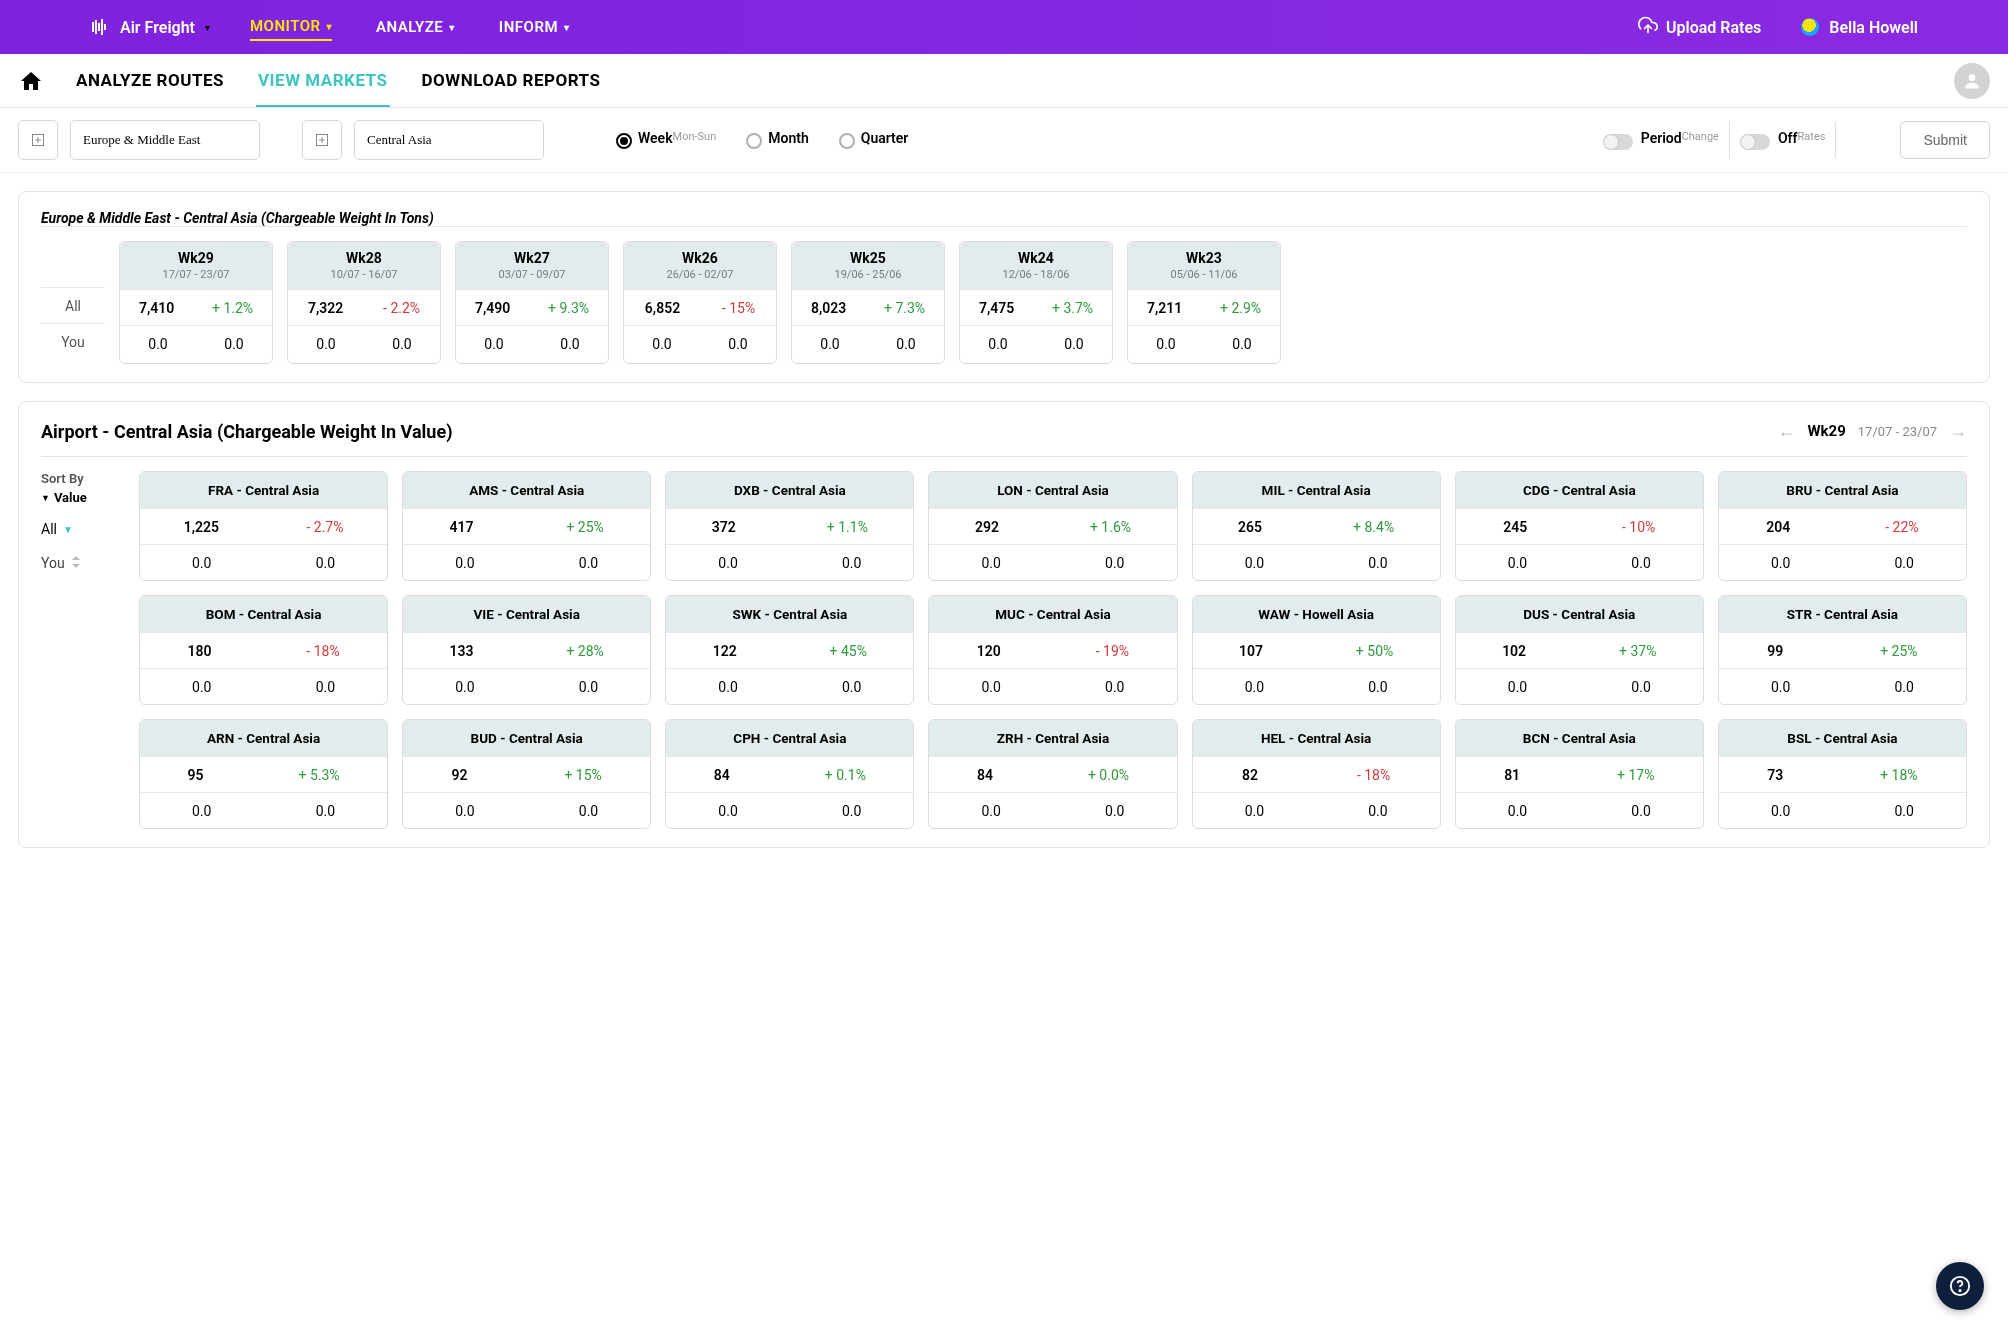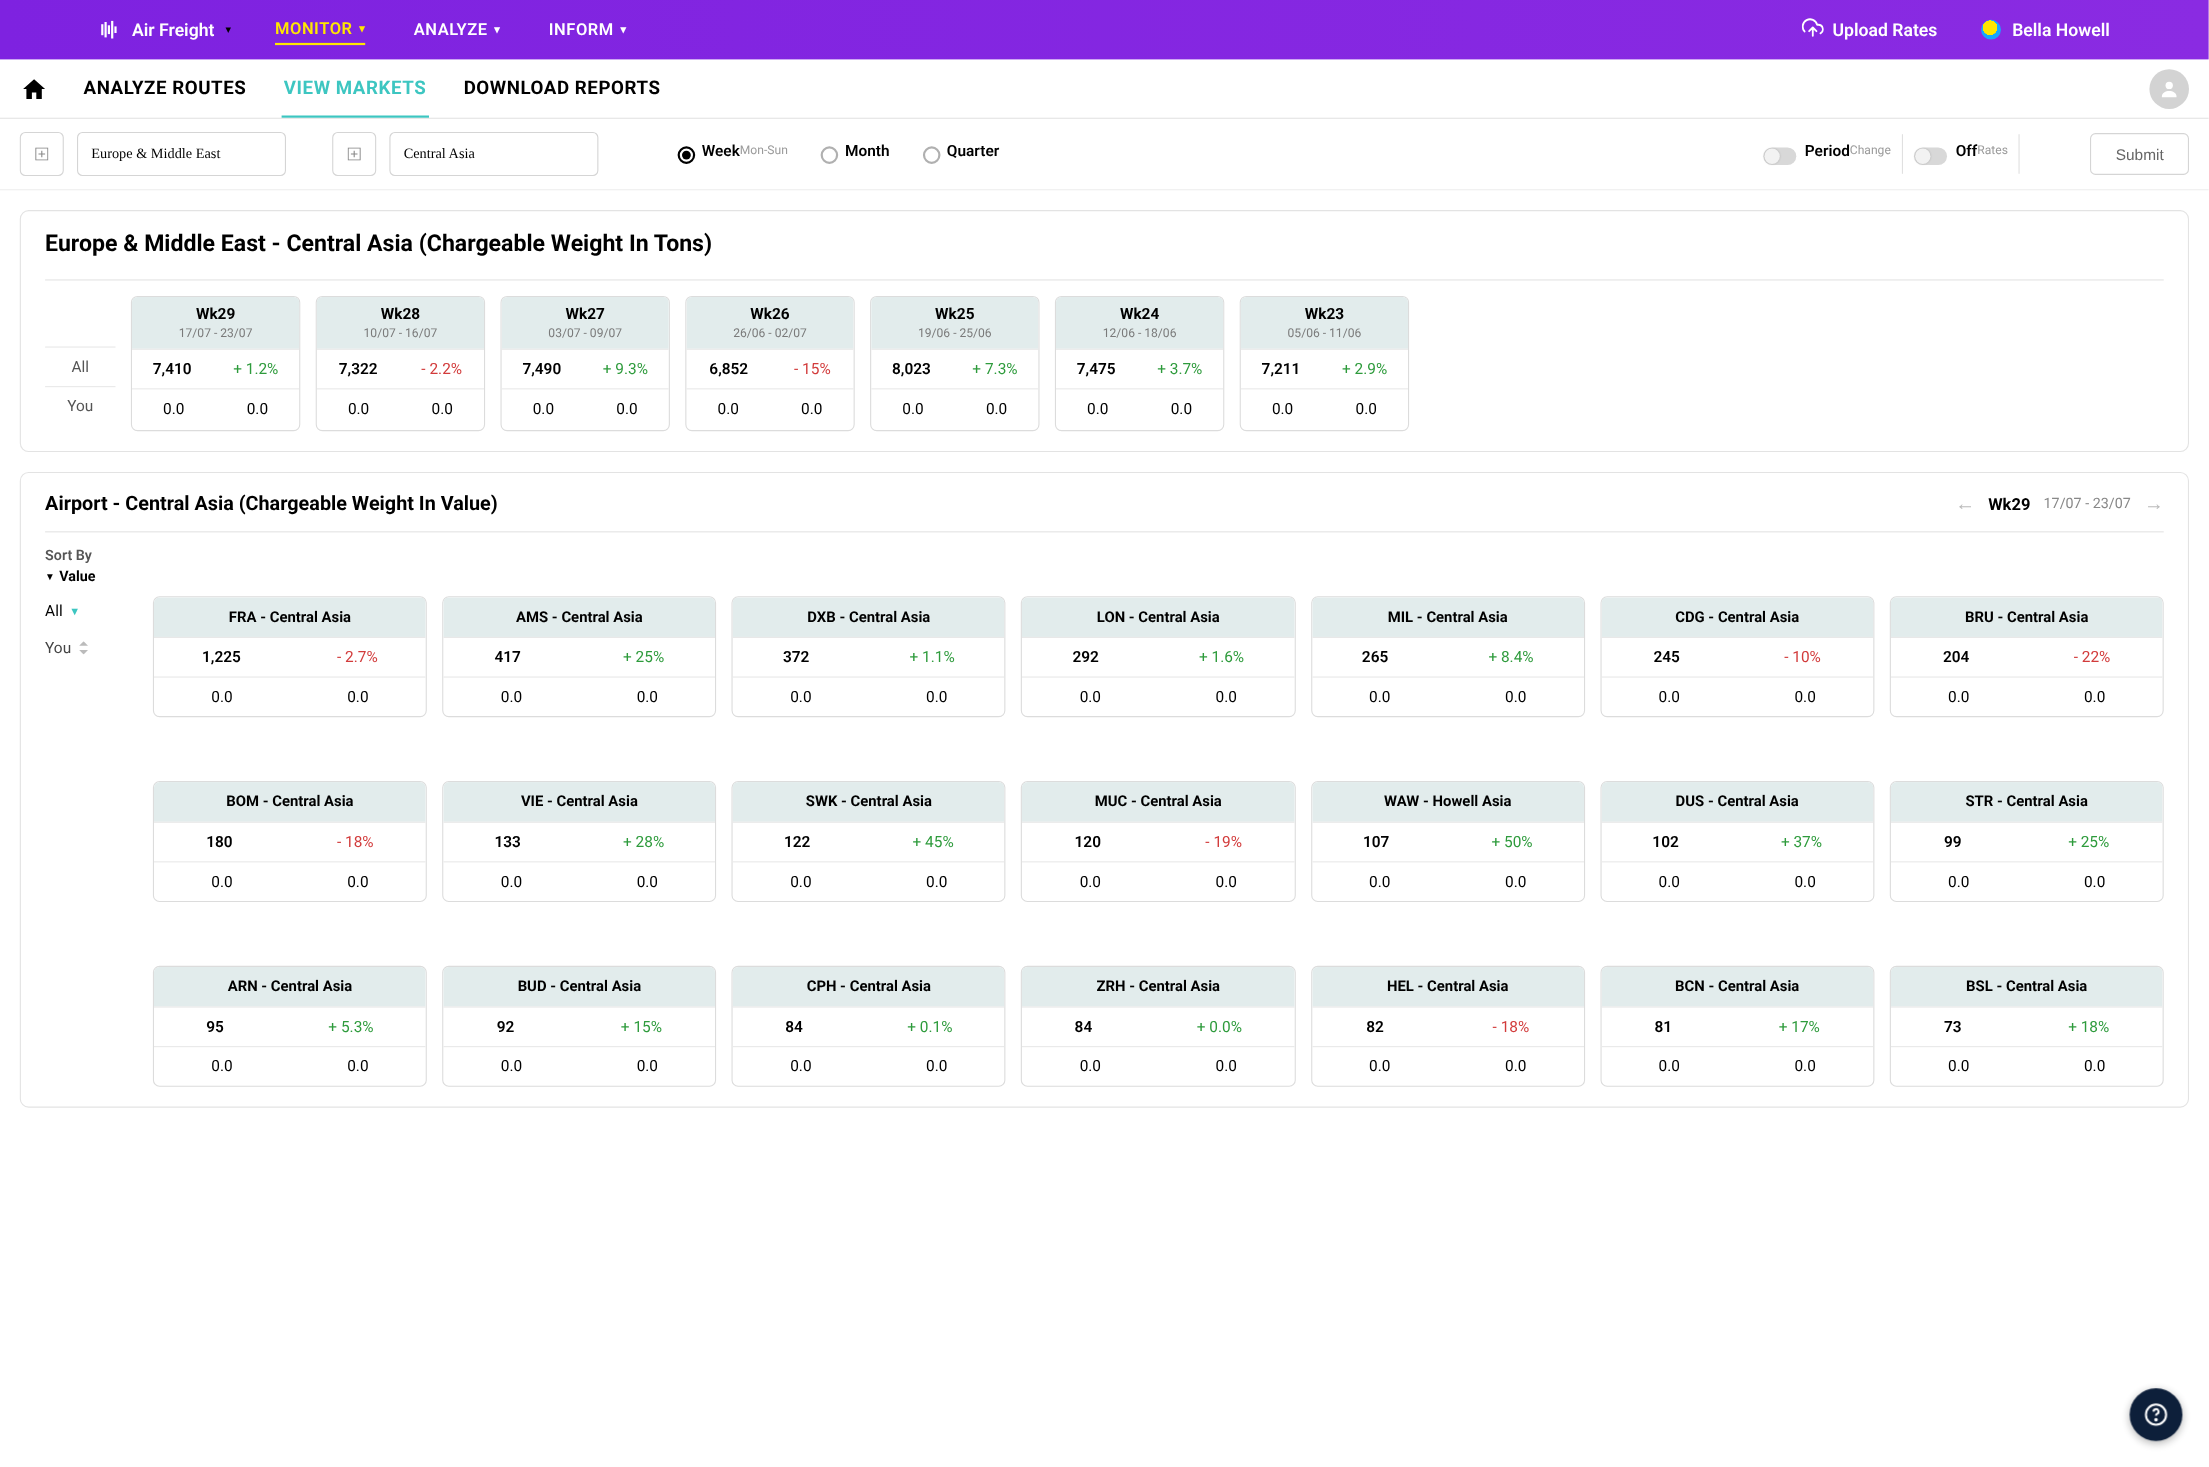--- a/index.html
+++ b/index.html
@@ -44,7 +44,7 @@
 
 .content { padding: 18px; }
 .panel { border: 1px solid #e3e3e3; border-radius: 8px; padding: 18px 22px; margin-bottom: 18px; }
-.panel-title { font-size: 21px; font-weight: 700; margin-bottom: 20px; }
+.panel-title { font-size: 14px; font-weight: 700; margin-bottom: 0; font-style: italic; }
 .title-divider { height:1px; background:#e3e3e3; margin-bottom: 14px; }
 
 .week-row { display: flex; align-items: stretch; gap: 14px; }

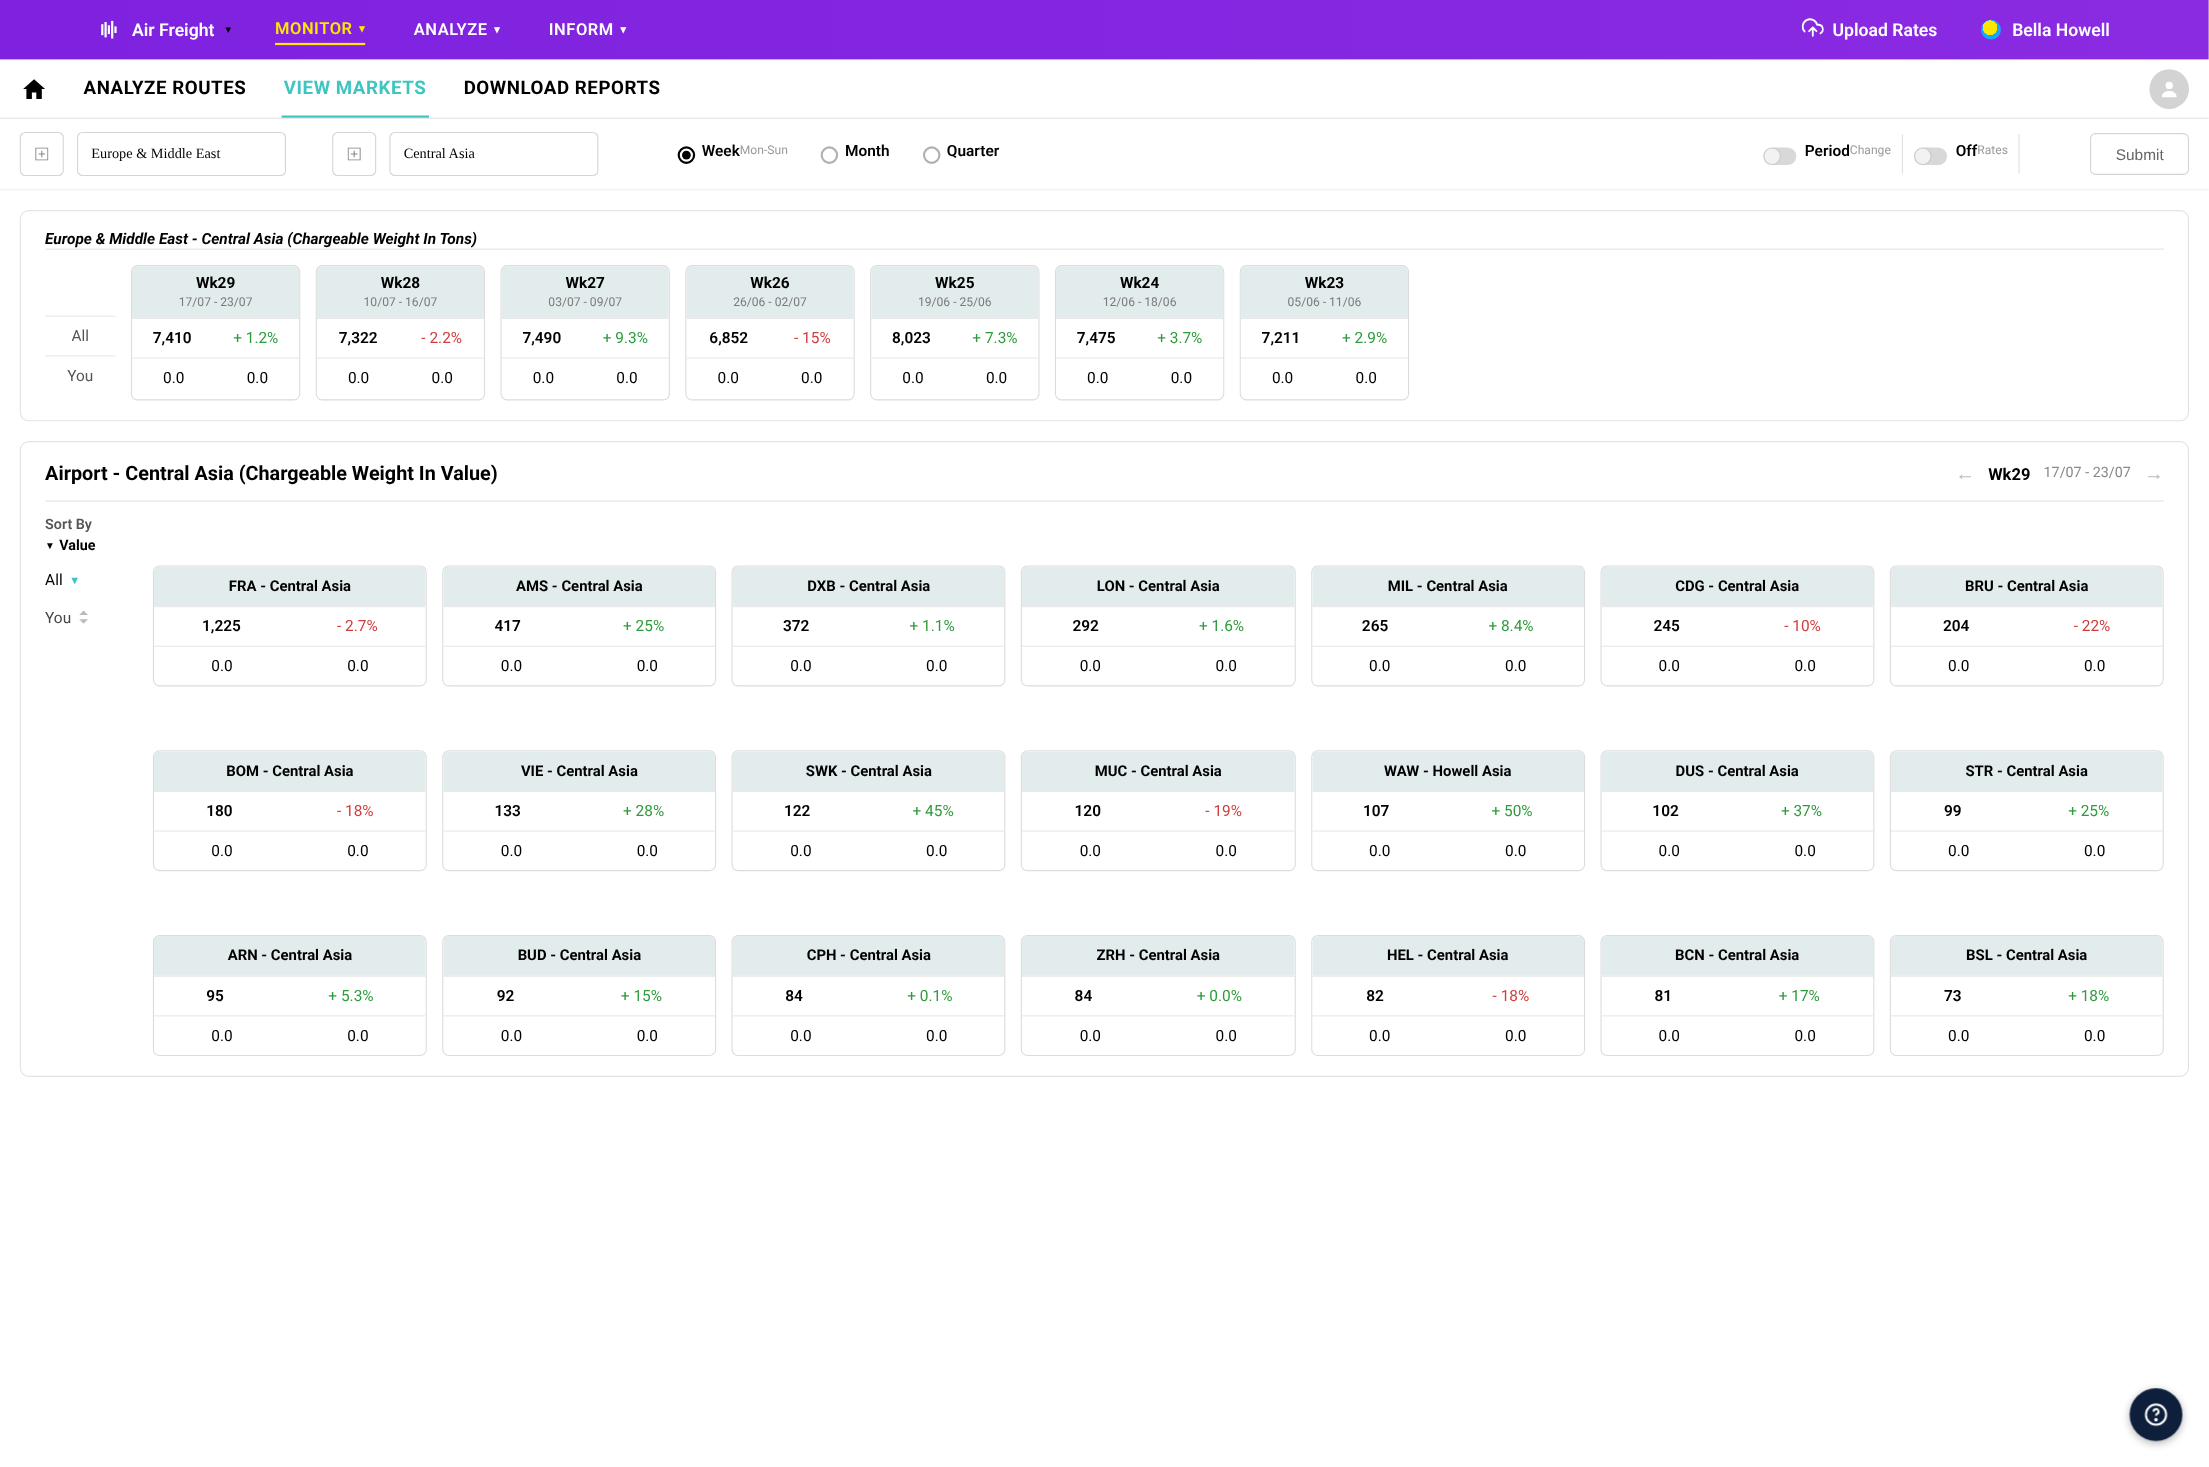--- a/index.html
+++ b/index.html
@@ -80,7 +80,7 @@
 .you-row .sort-ic { color: #bbb; font-size: 11px; }
 
 .airport-grid { flex: 1; display: grid; grid-template-columns: repeat(7, 1fr); gap: 14px; }
-.atile { border: 1px solid #dcdcdc; border-radius: 6px; overflow: hidden; margin-top: 44px; }
+.atile { border: 1px solid #dcdcdc; border-radius: 6px; overflow: hidden; }
 .atile-header { background: #e2ecec; text-align: center; padding: 10px 6px; font-weight: 700; font-size: 13.5px; }
 .atile-row { display: flex; justify-content: space-around; align-items: center; height: 36px; border-top: 1px solid #e8e8e8; font-size: 14px; }
 

